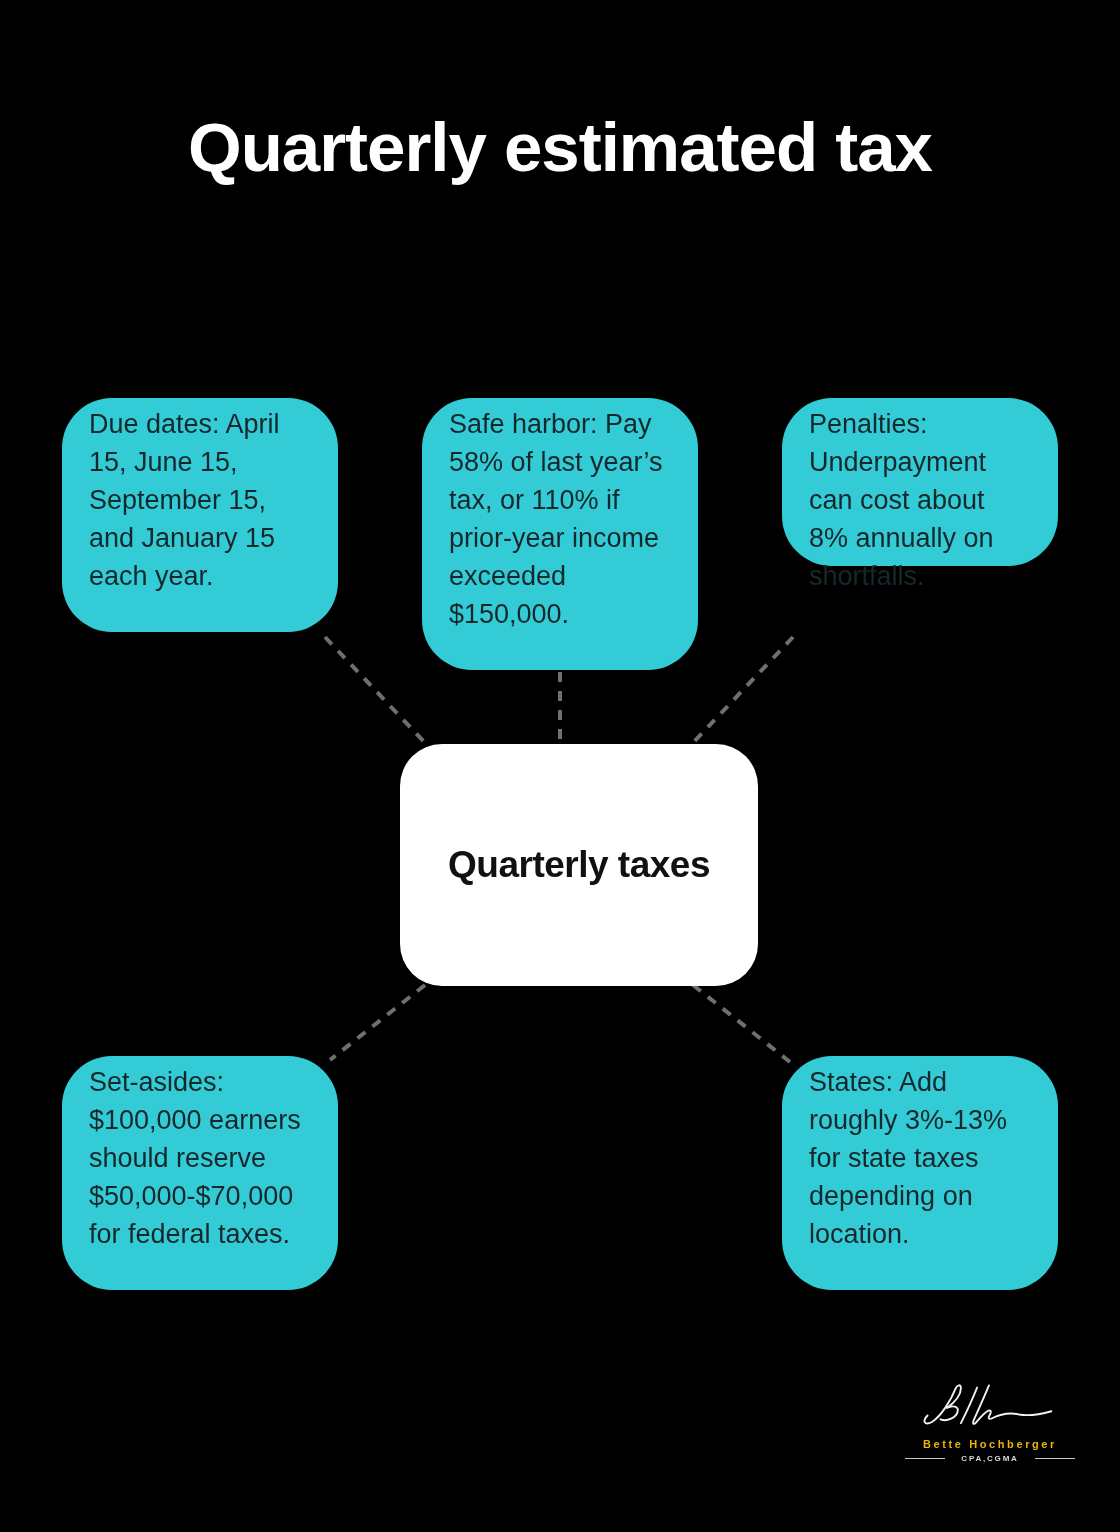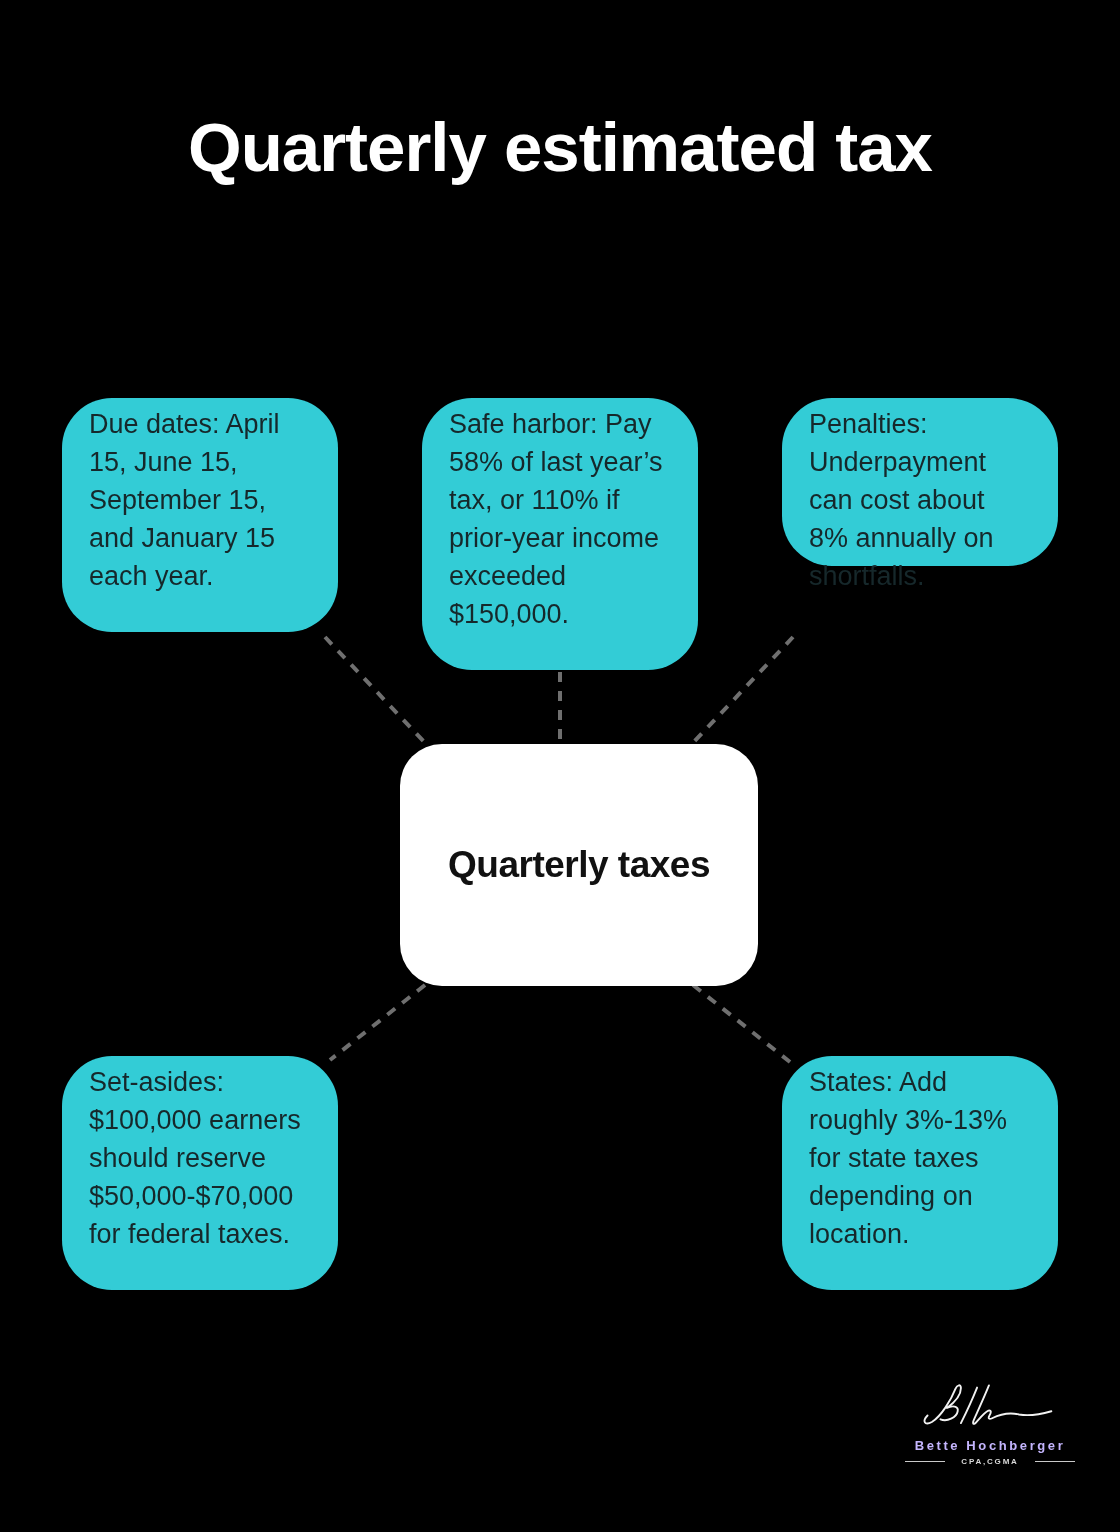--- a/index.html
+++ b/index.html
@@ -38,7 +38,7 @@
   }
   .logo svg{display:block;}
   .logo-name{
-    margin-top:2px;color:#c4b5fd;font-size:13px;font-weight:bold;
+    margin-top:2px;color:#eab308;font-size:11px;font-weight:bold;
     letter-spacing:2.6px;white-space:nowrap;
   }
   .logo-creds{

